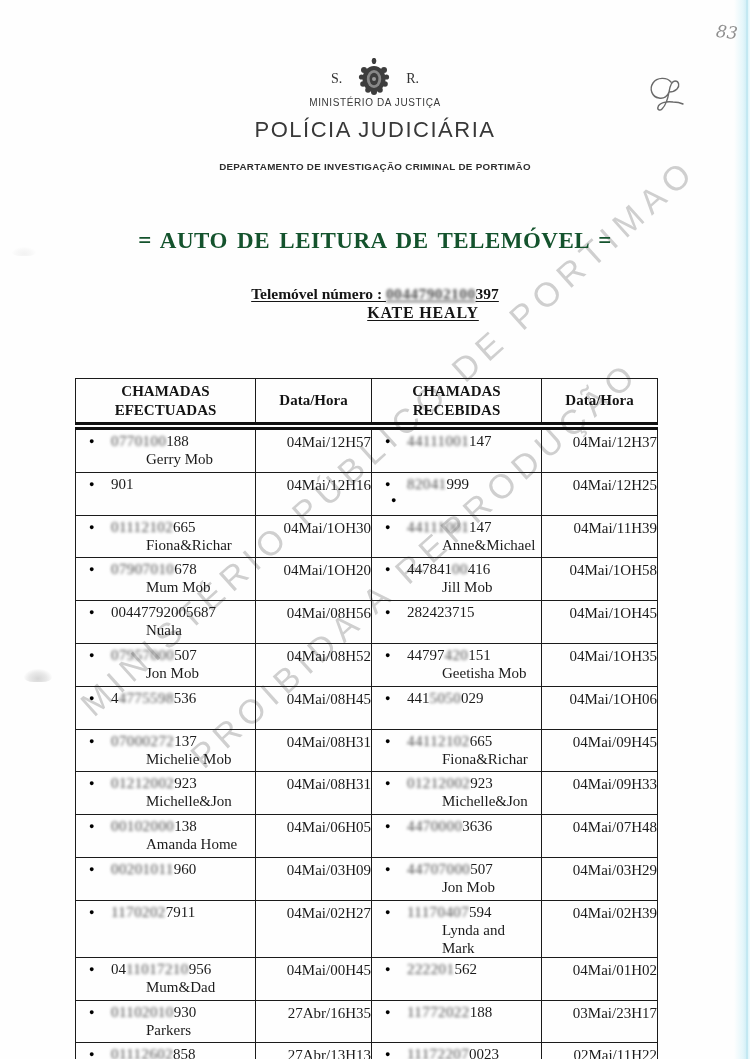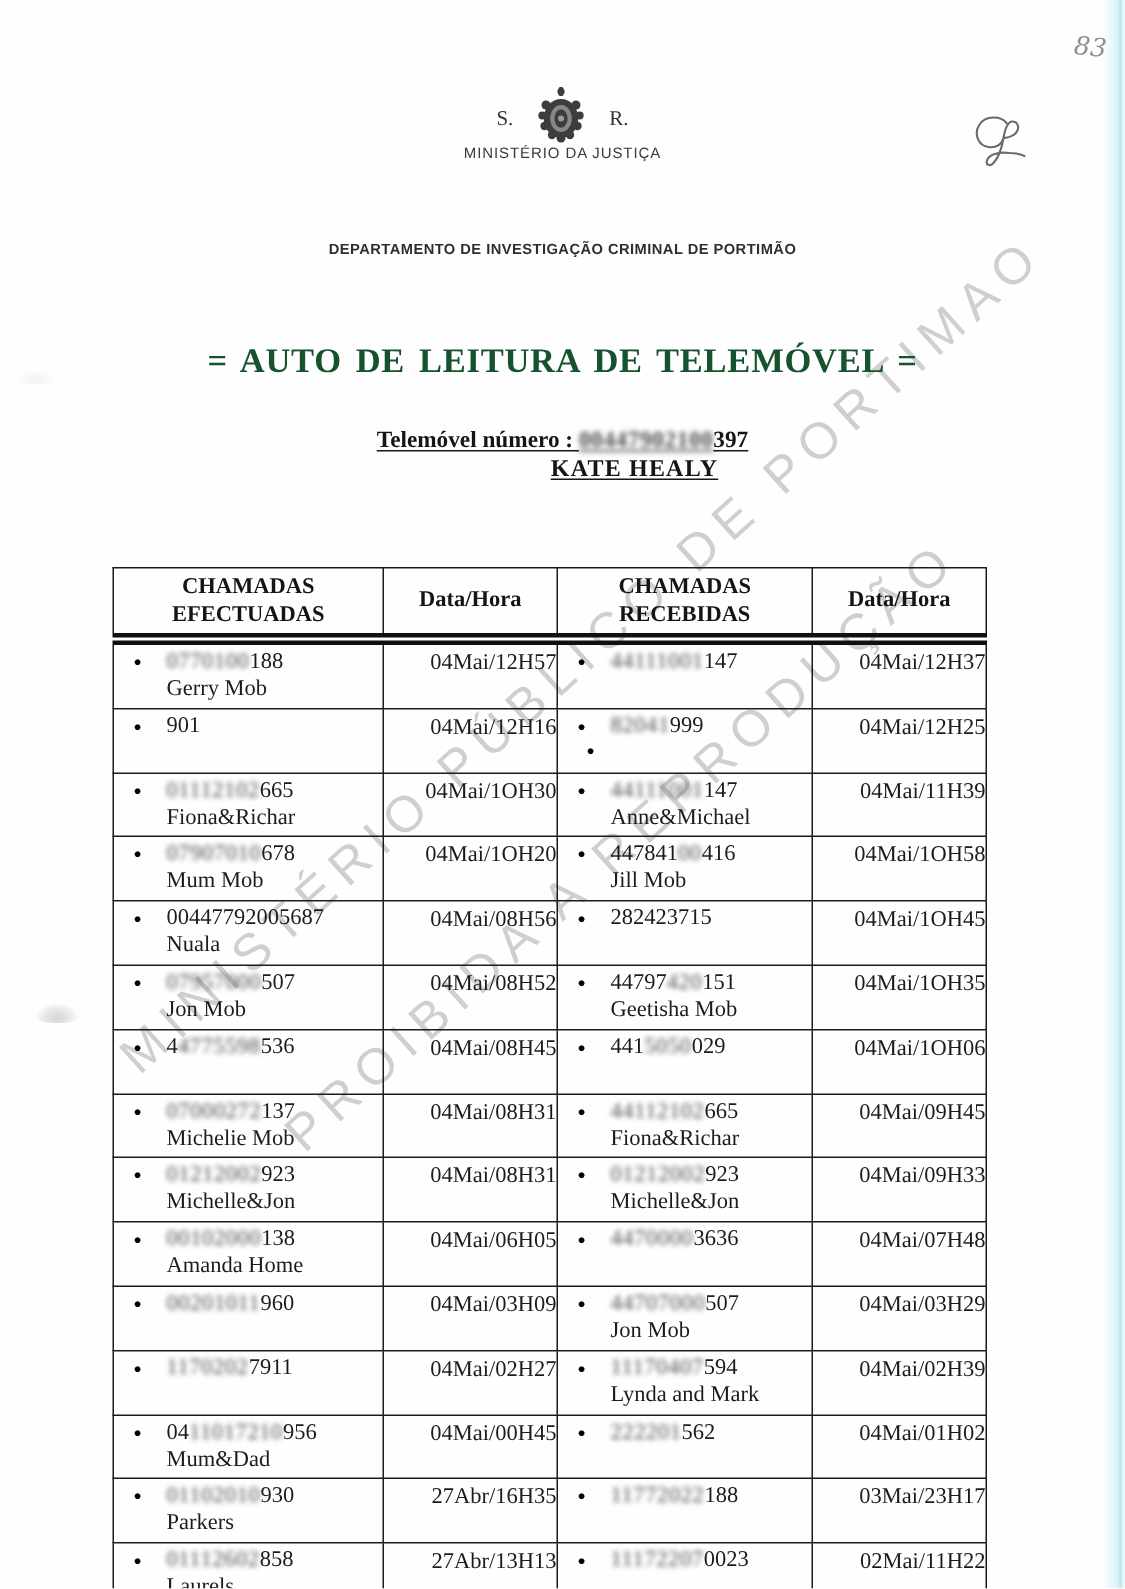--- a/index.html
+++ b/index.html
@@ -105,6 +105,7 @@
     <span>R.</span>
   </div>
   <div class="hdr ministry" style="top:97px;">MINISTÉRIO DA JUSTIÇA</div>
+  <div class="hdr org" style="top:117px;">POLÍCIA JUDICIÁRIA</div>
   <div class="hdr dept" style="top:161px;text-align:center;">DEPARTAMENTO DE INVESTIGAÇÃO CRIMINAL DE PORTIMÃO</div>
 
   <div class="hdr doc-title" style="top:228px;">= AUTO DE LEITURA DE TELEMÓVEL =</div>

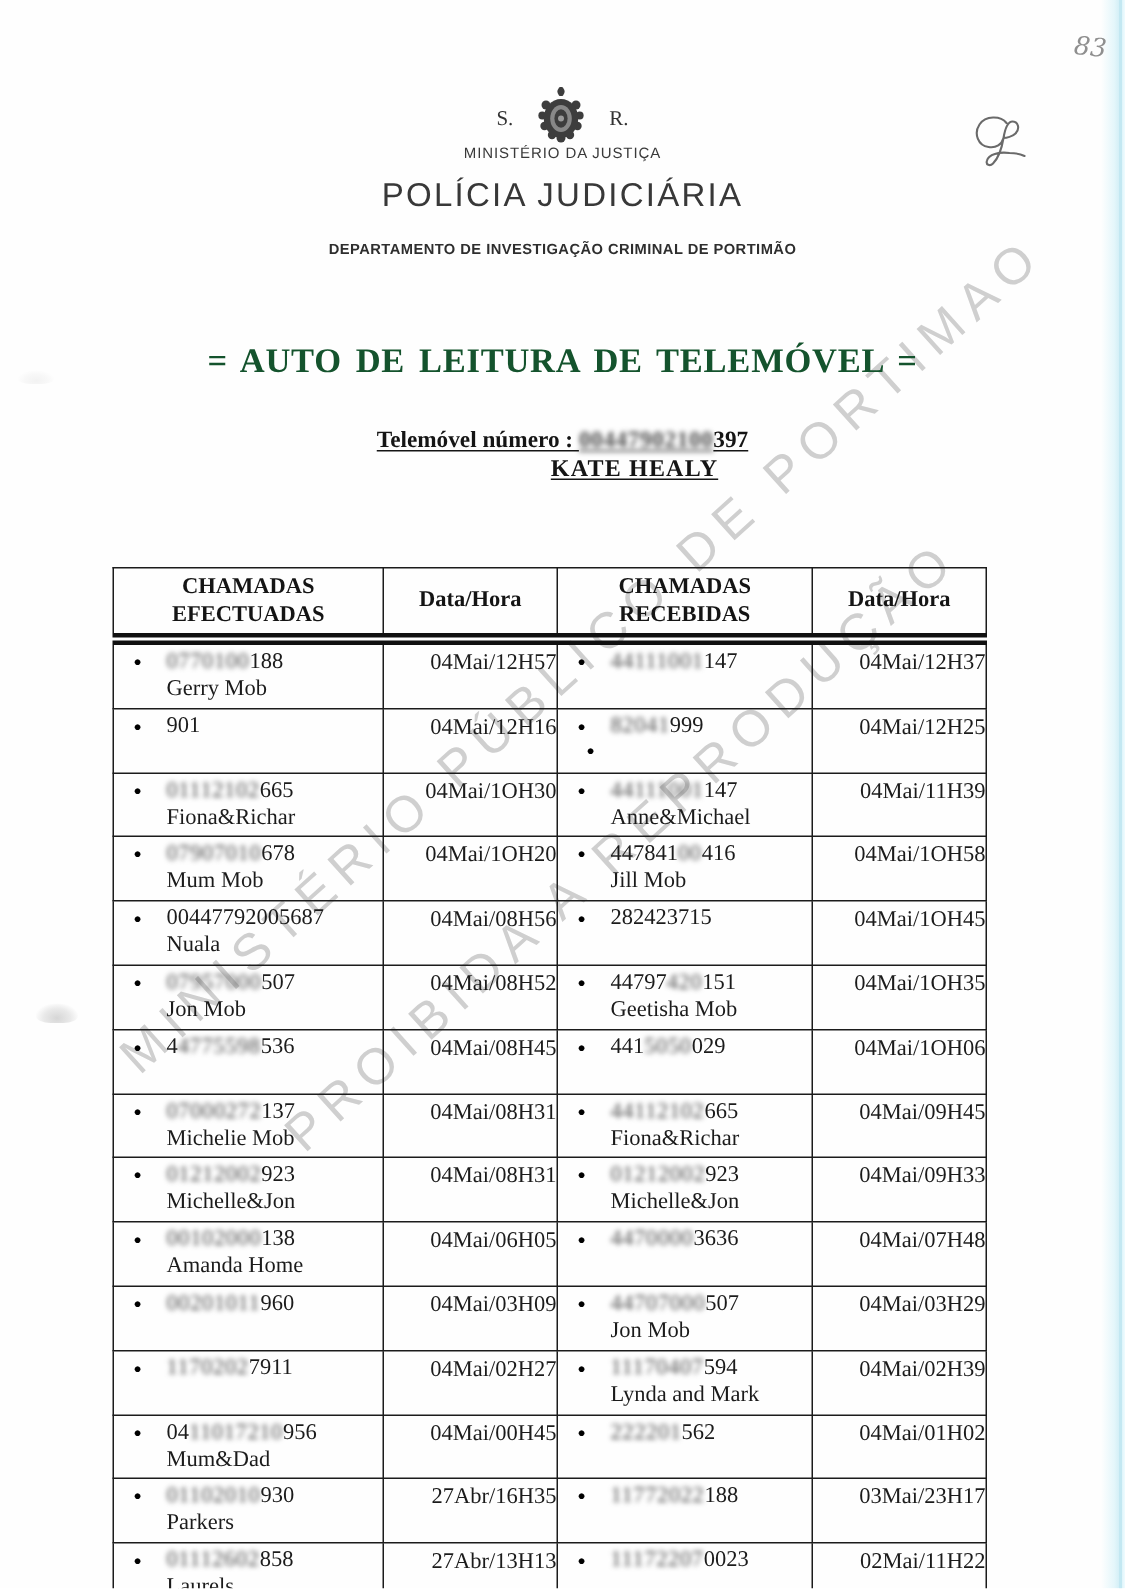--- a/index.html
+++ b/index.html
@@ -56,7 +56,7 @@
   .bullet.extra{display:block;padding-left:0;margin-left:-16px;line-height:14px;}
   .lines{flex:1 1 auto;line-height:18px;}
   .num{white-space:nowrap;}
-  .nm{line-height:18px;}
+  .nm{line-height:18px;margin-left:35px;}
   .dt{text-align:right;padding-top:4px;}
   .b{font-weight:normal;}
 </style>

